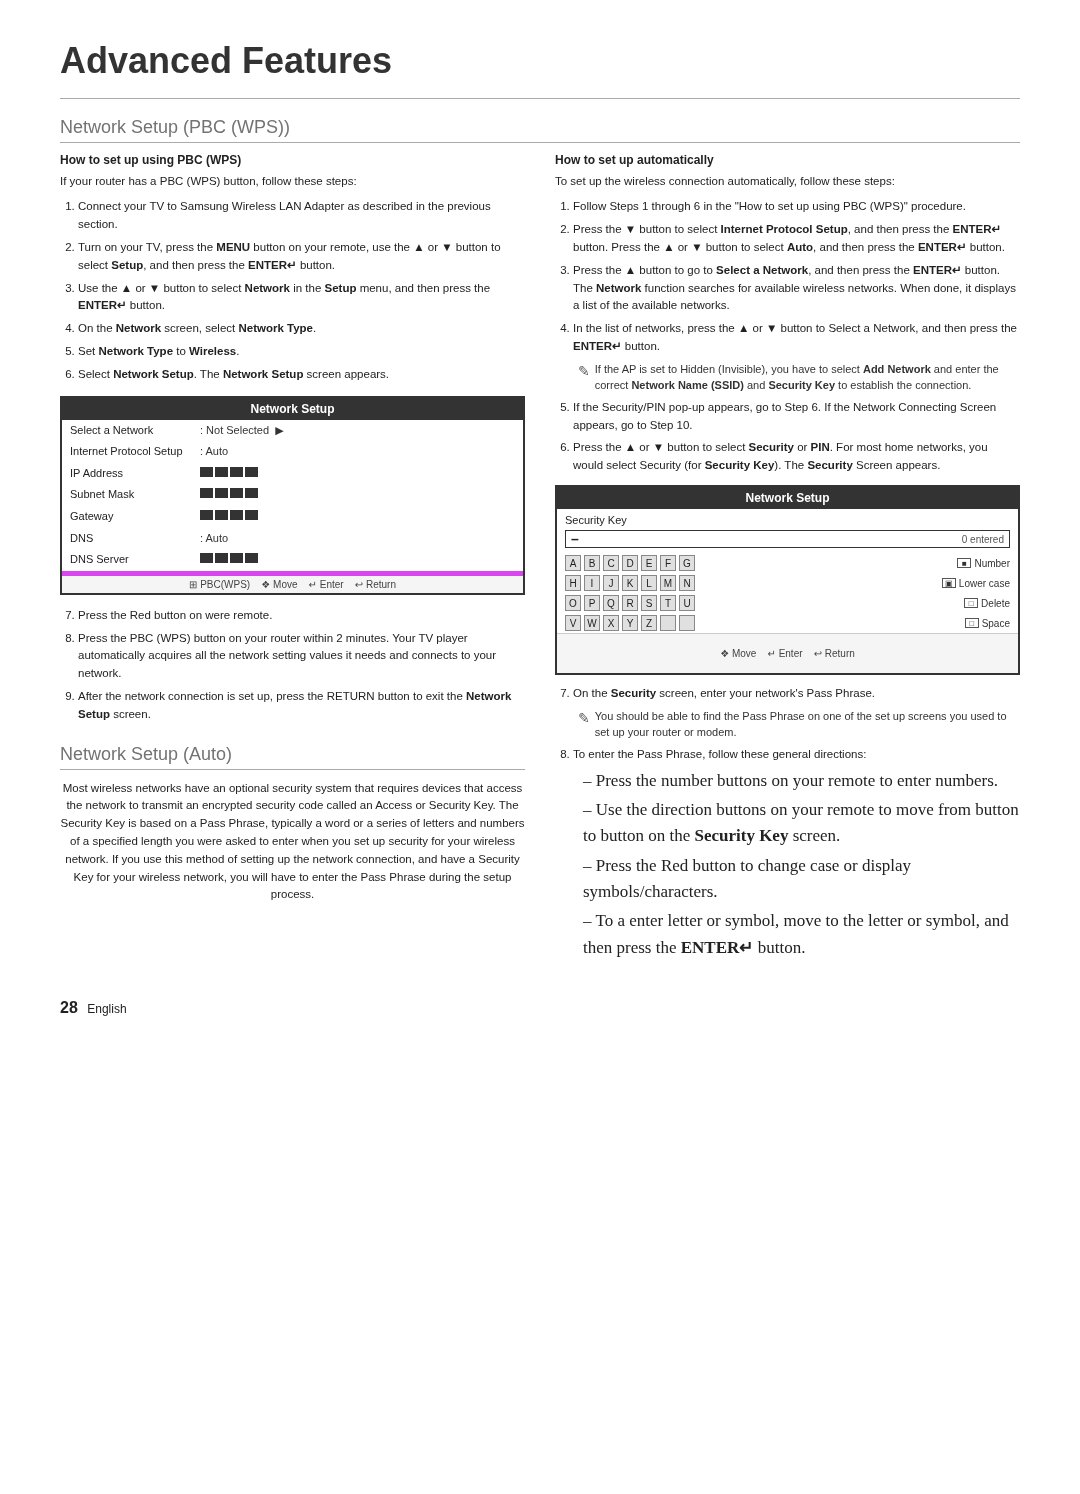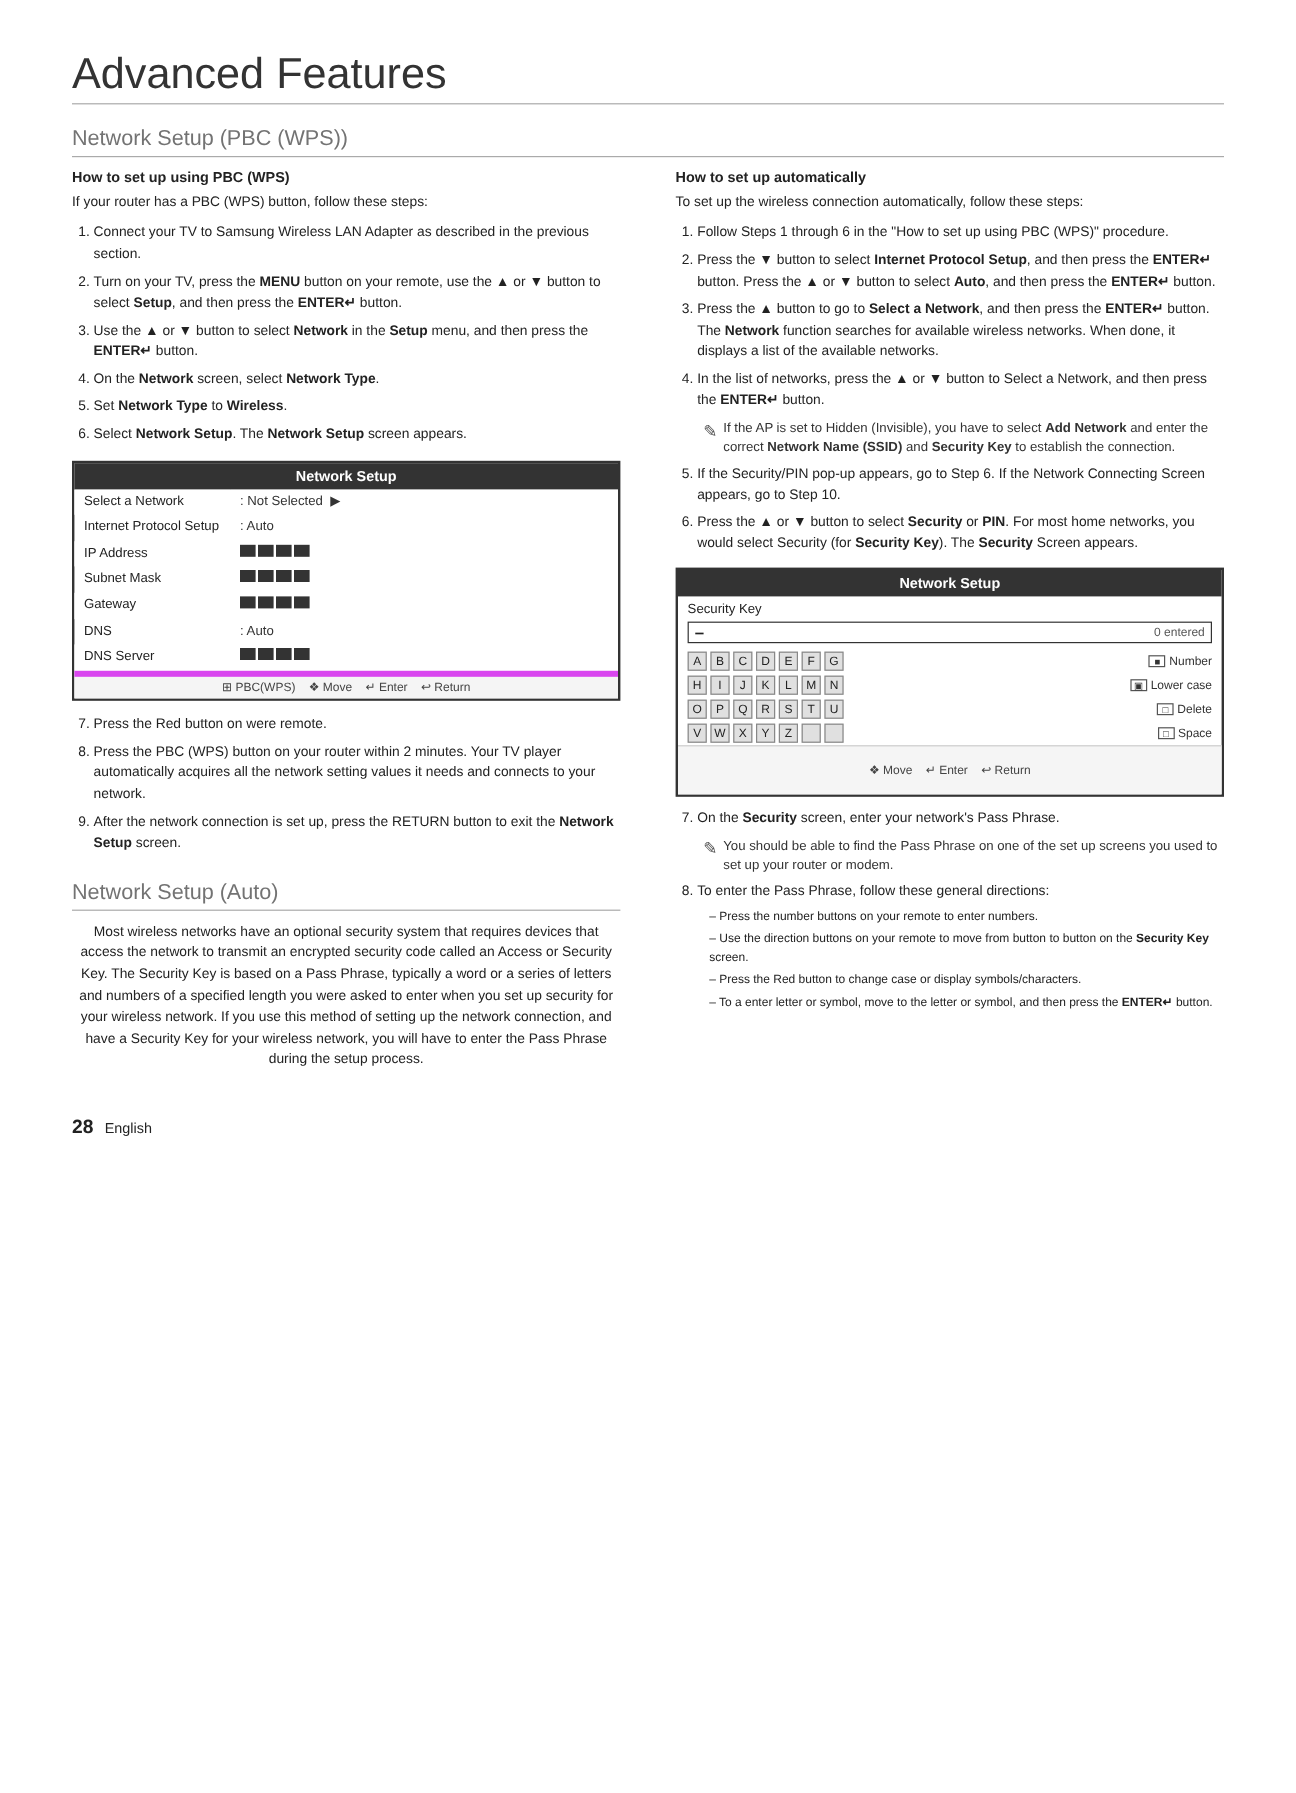--- a/index.html
+++ b/index.html
@@ -14,11 +14,11 @@
     }
     h1.page-title {
       font-size: 36px;
-      font-weight: 400;
+      font-weight: 700;
       color: #333;
       margin-bottom: 18px;
       border-bottom: 1px solid #aaa;
-      padding-bottom: 4px;
+      padding-bottom: 16px;
     }
     h2.section-title {
       font-size: 18px;

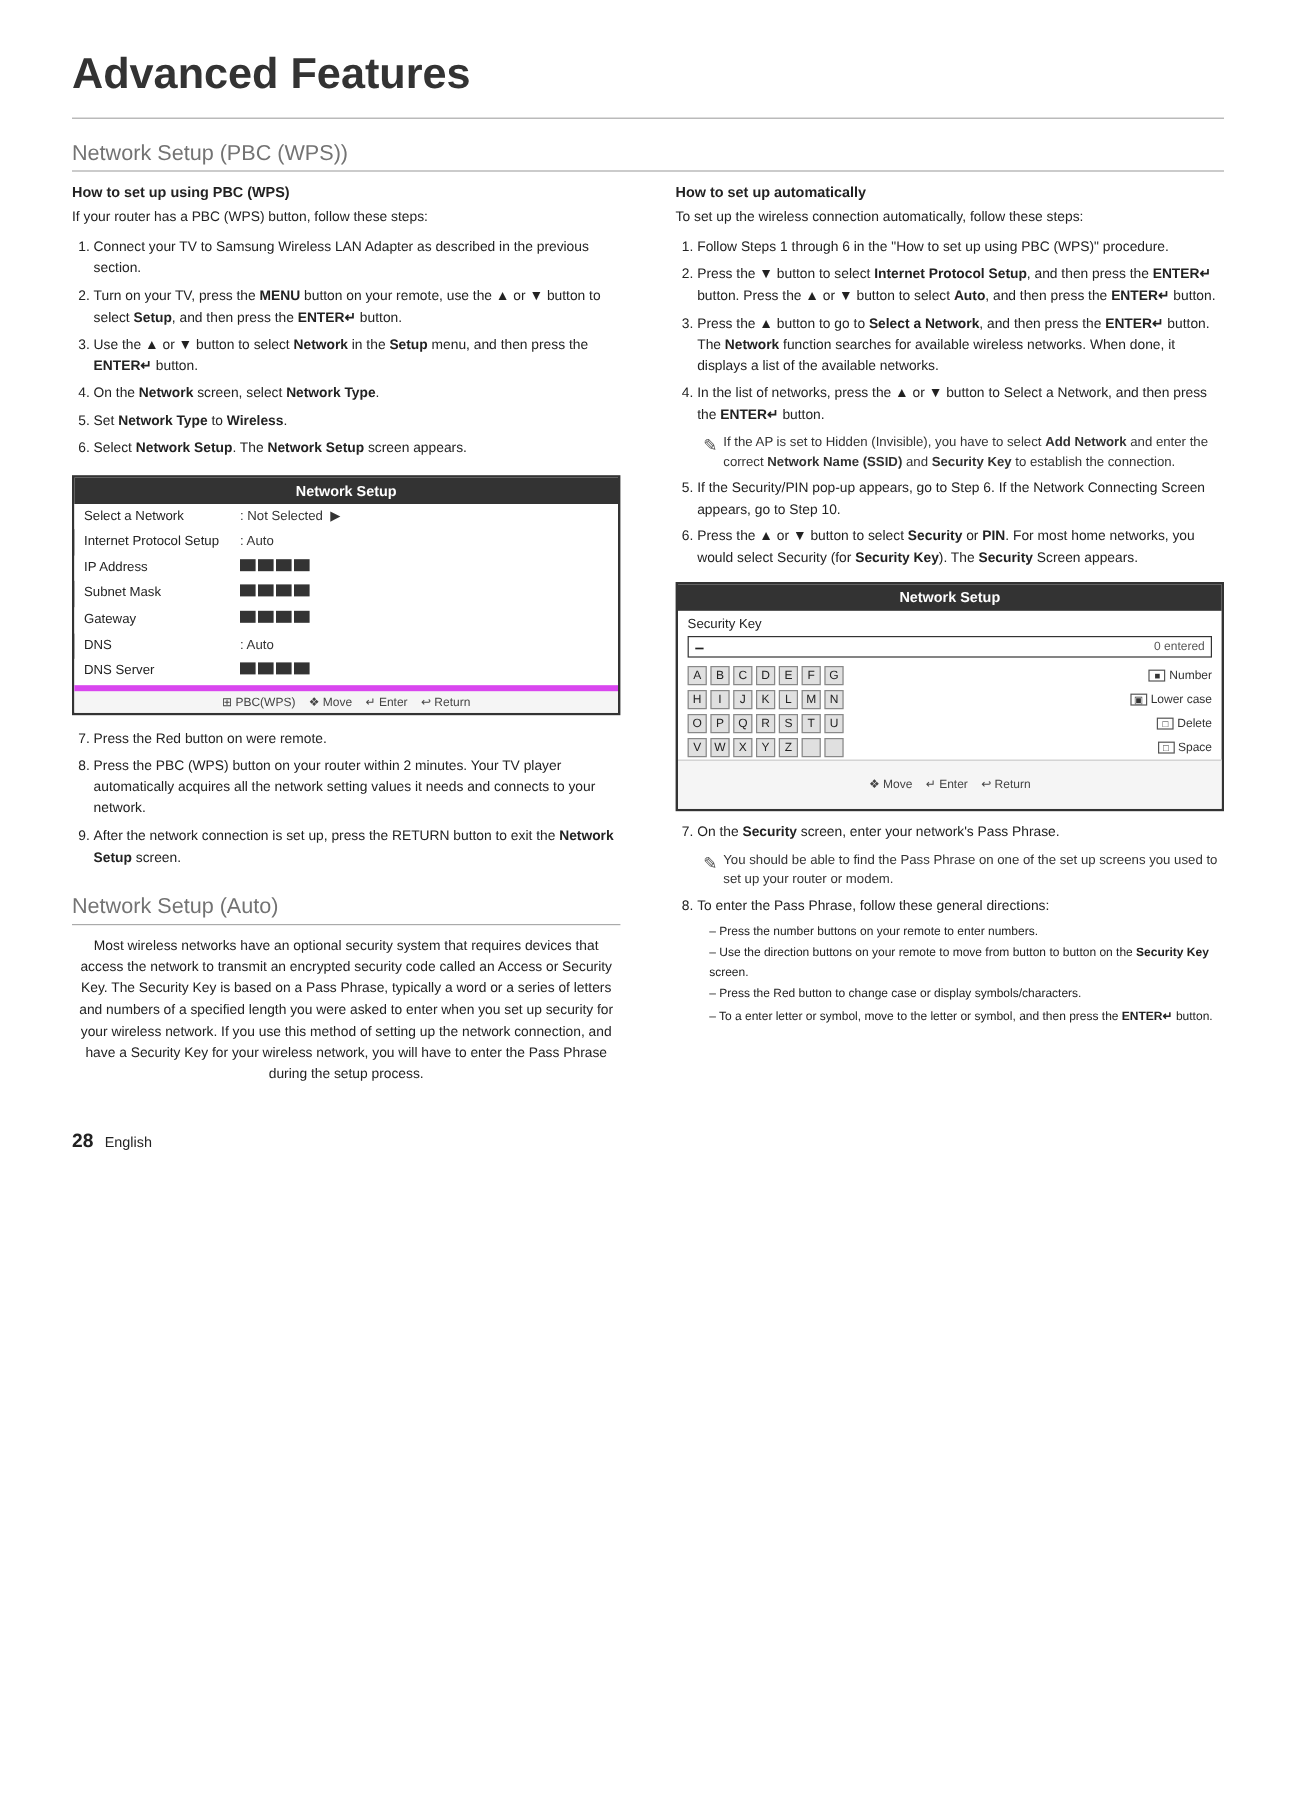--- a/index.html
+++ b/index.html
@@ -35,7 +35,7 @@
     }
     .two-col {
       display: flex;
-      gap: 46px;
+      gap: 30px;
     }
     .col-left {
       flex: 1;

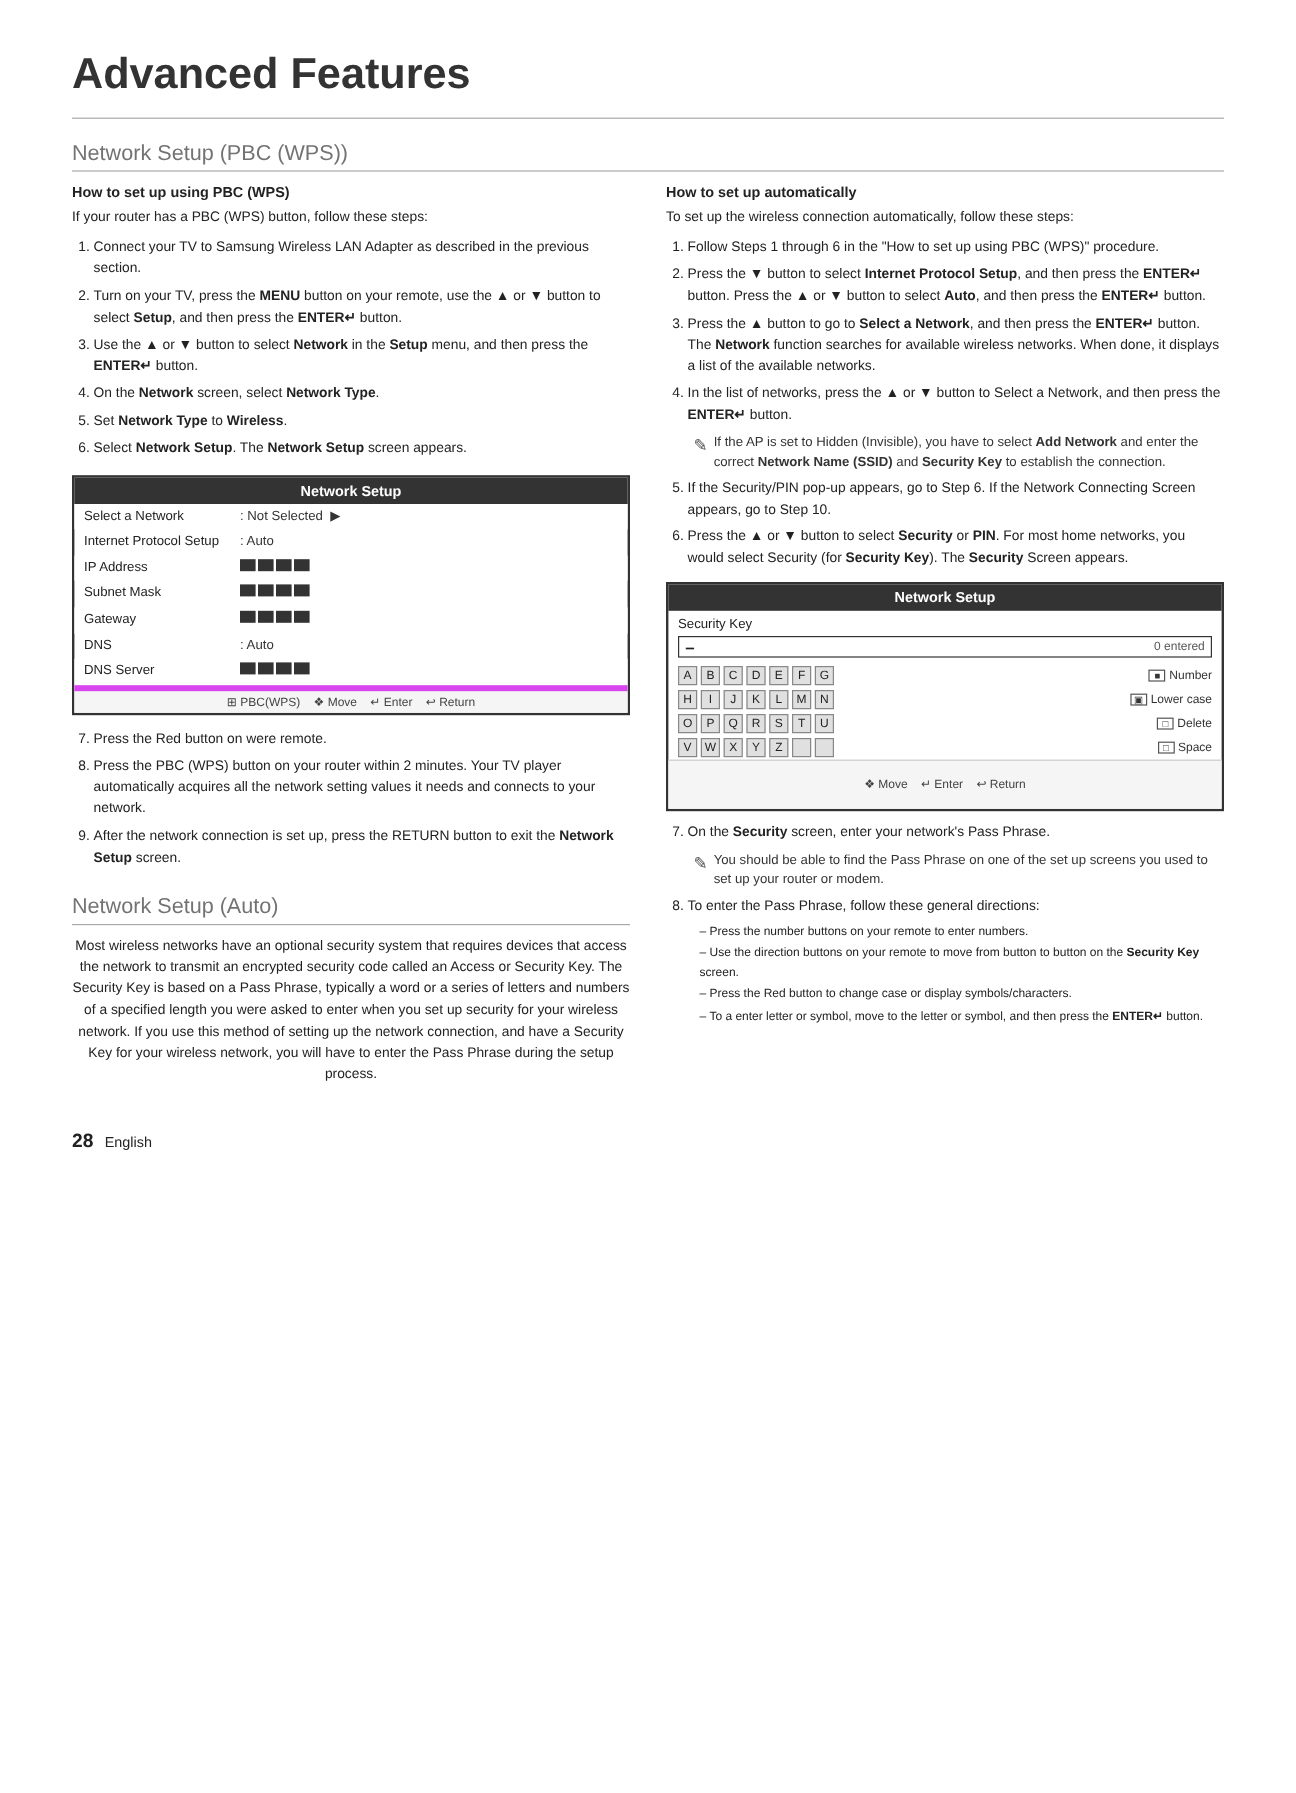--- a/index.html
+++ b/index.html
@@ -63,9 +63,10 @@
       margin-top: 4px;
     }
     ul.dash-list li {
-      font-size: 10px;
+      font-size: 17px;
       line-height: 1.55;
       margin-bottom: 3px;
+      font-family: Liberation Serif, serif;
     }
     ul.dash-list li::before {
       content: "– ";

